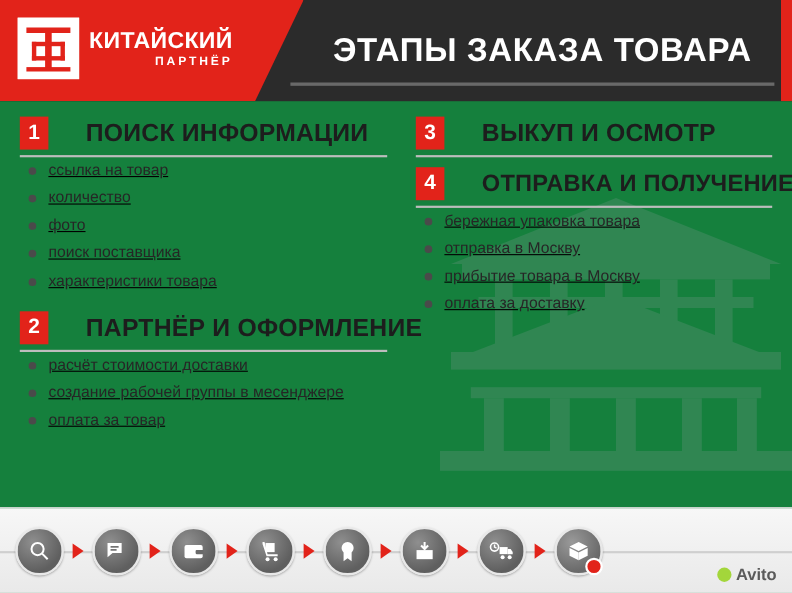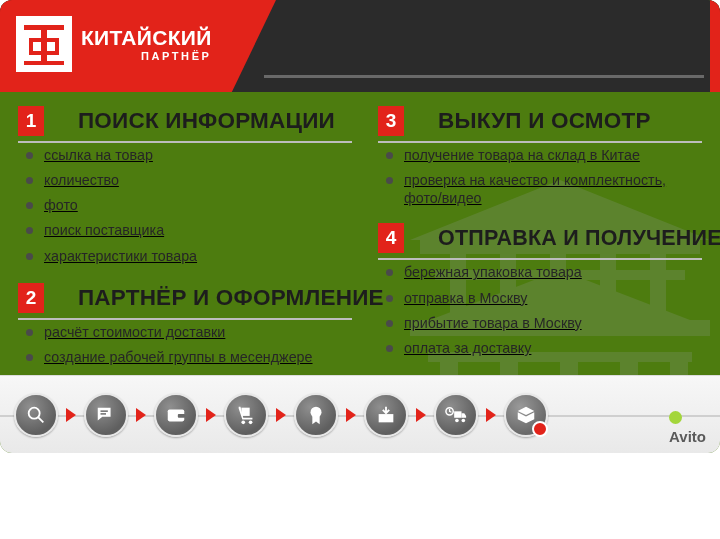--- a/index.html
+++ b/index.html
@@ -11,10 +11,9 @@
   }
   .poster {
     position: relative;
-    width: 720px; height: 453px;
-    background: #4d7c0f;
+    width: 720px; height: 539px;
+    background: #15803d;
     overflow: hidden;
-    border-radius: 12px;
   }
   
   .watermark {

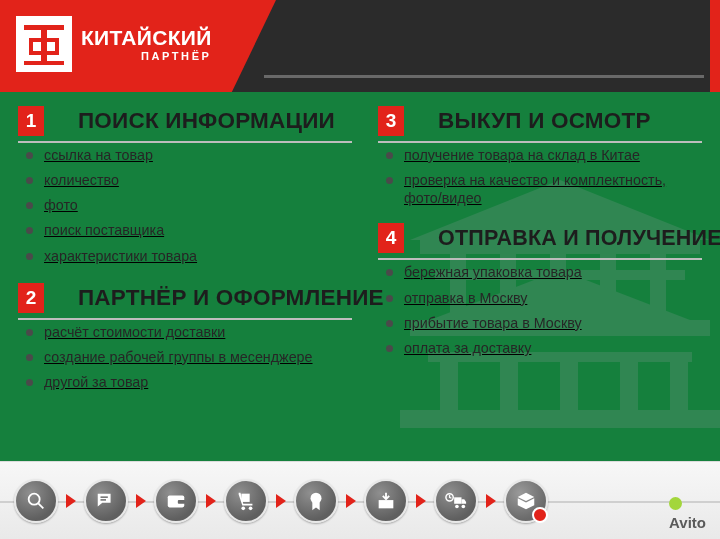--- a/index.html
+++ b/index.html
@@ -272,6 +272,7 @@
         <span class="l2">ПАРТНЁР</span>
       </div>
     </div>
+    <div class="header-title">ЭТАПЫ ЗАКАЗА ТОВАРА</div>
     <div class="header-underline"></div>
     <div class="hdr-accent"></div>
   </div>

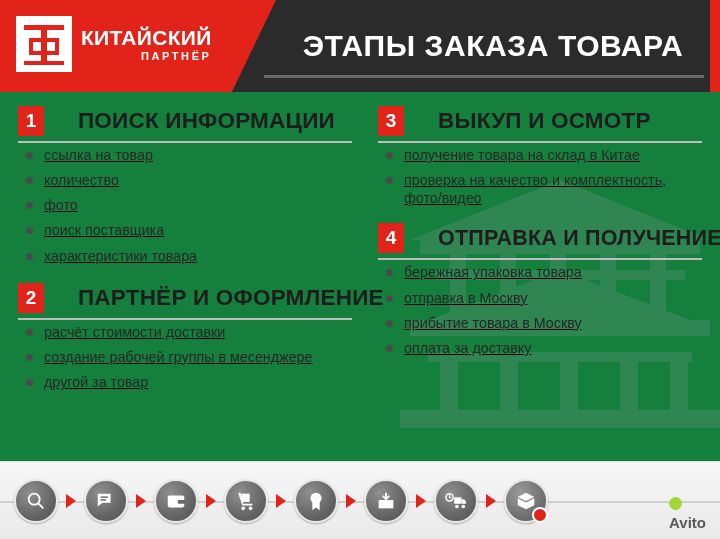--- a/index.html
+++ b/index.html
@@ -319,10 +319,6 @@
           <div class="block-title">ВЫКУП И ОСМОТР</div>
           <div class="head-rule"></div>
         </div>
-        <ul class="items">
-          <li>получение товара на склад в Китае</li>
-          <li>проверка на качество и комплектность, фото/видео</li>
-        </ul>
       </div>
 
       <div class="block" style="margin-top:16px;">

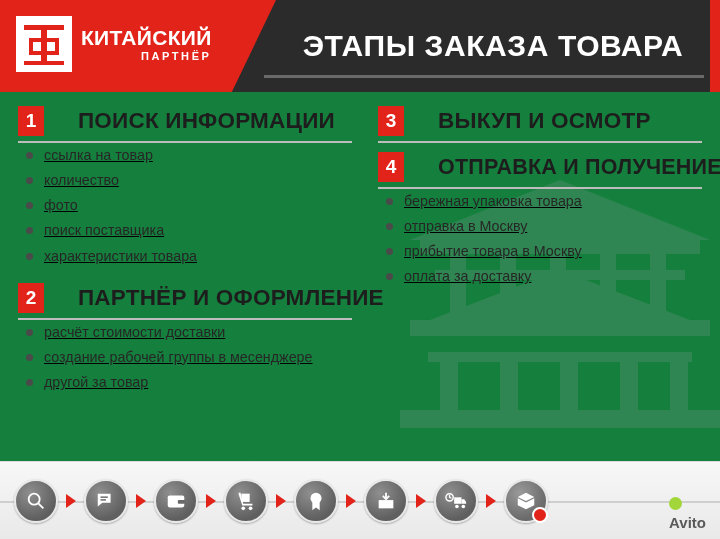--- a/index.html
+++ b/index.html
@@ -305,7 +305,7 @@
         <ul class="items">
           <li>расчёт стоимости доставки</li>
           <li>создание рабочей группы в месенджере</li>
-          <li>другой за товар</li>
+          <li>оплата за товар</li>
         </ul>
       </div>
 

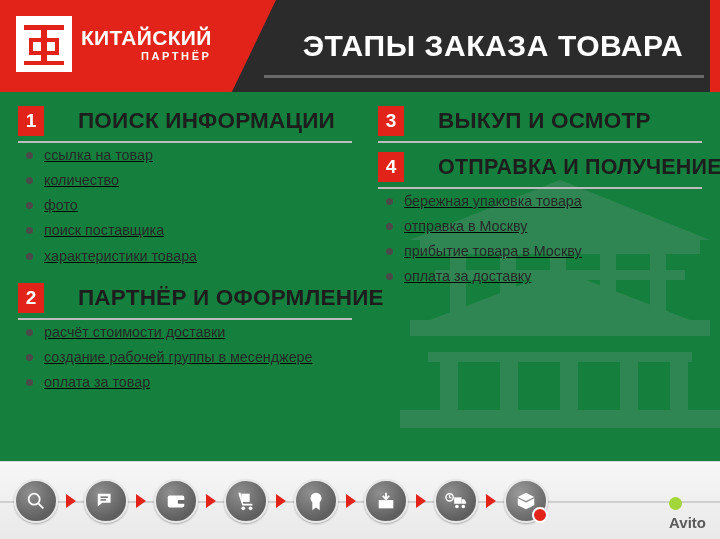--- a/index.html
+++ b/index.html
@@ -203,11 +203,11 @@
     flex: none;
   }
   .avito {
-    display: flex; gap: 4px;
+    display: flex; align-items: center; gap: 4px;
     font-size: 15px; color: #5a5a5a; font-weight: bold;
     z-index: 2;
     position: absolute;
-    right: 14px; bottom: 8px; flex-direction: column;
+    right: 14px; bottom: 8px;
   }
   .avito-dot {
     width: 13px; height: 13px; border-radius: 50%;

